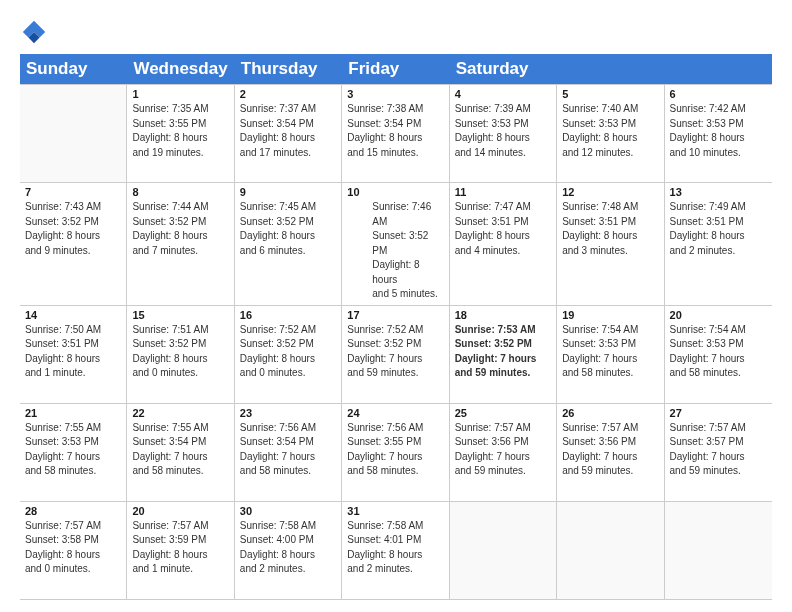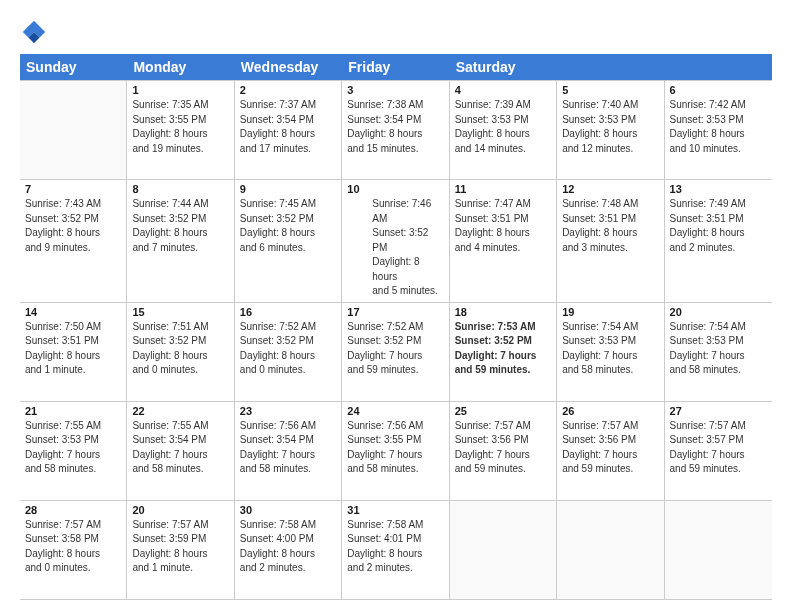--- a/index.html
+++ b/index.html
@@ -65,7 +65,7 @@
     }
     .cal-header-cell {
       color: #fff;
-      font-size: 14px;
+      font-size: 17px;
       font-weight: bold;
       padding: 5px 6px;
       text-align: left;

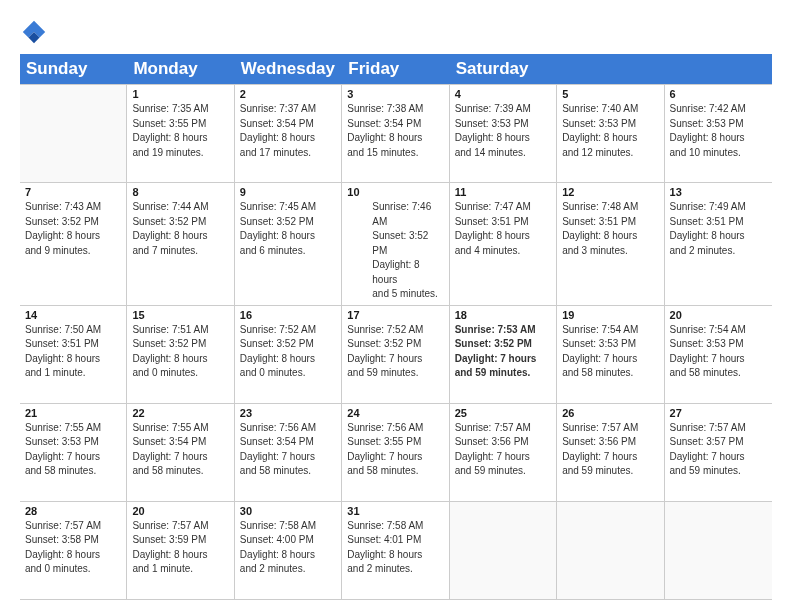--- a/index.html
+++ b/index.html
@@ -134,7 +134,6 @@
   <div class="calendar">
     <div class="cal-header">
     <div class="cal-header-cell">Sunday</div>
-        <div class="cal-header-cell">Monday</div>
         <div class="cal-header-cell">Wednesday</div>
         <div class="cal-header-cell">Friday</div>
         <div class="cal-header-cell">Saturday</div>

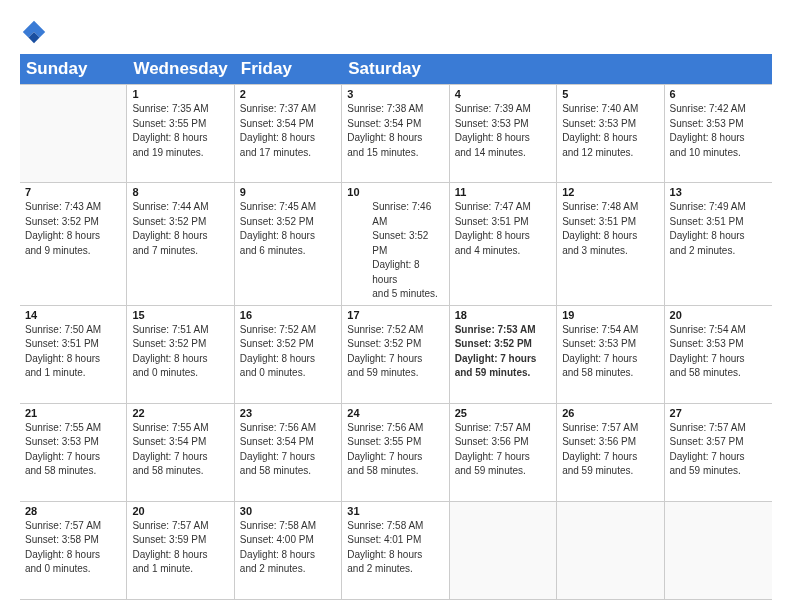--- a/index.html
+++ b/index.html
@@ -135,6 +135,7 @@
     <div class="cal-header">
     <div class="cal-header-cell">Sunday</div>
         <div class="cal-header-cell">Wednesday</div>
+        <div class="cal-header-cell">Thursday</div>
         <div class="cal-header-cell">Friday</div>
         <div class="cal-header-cell">Saturday</div>
       </div>

